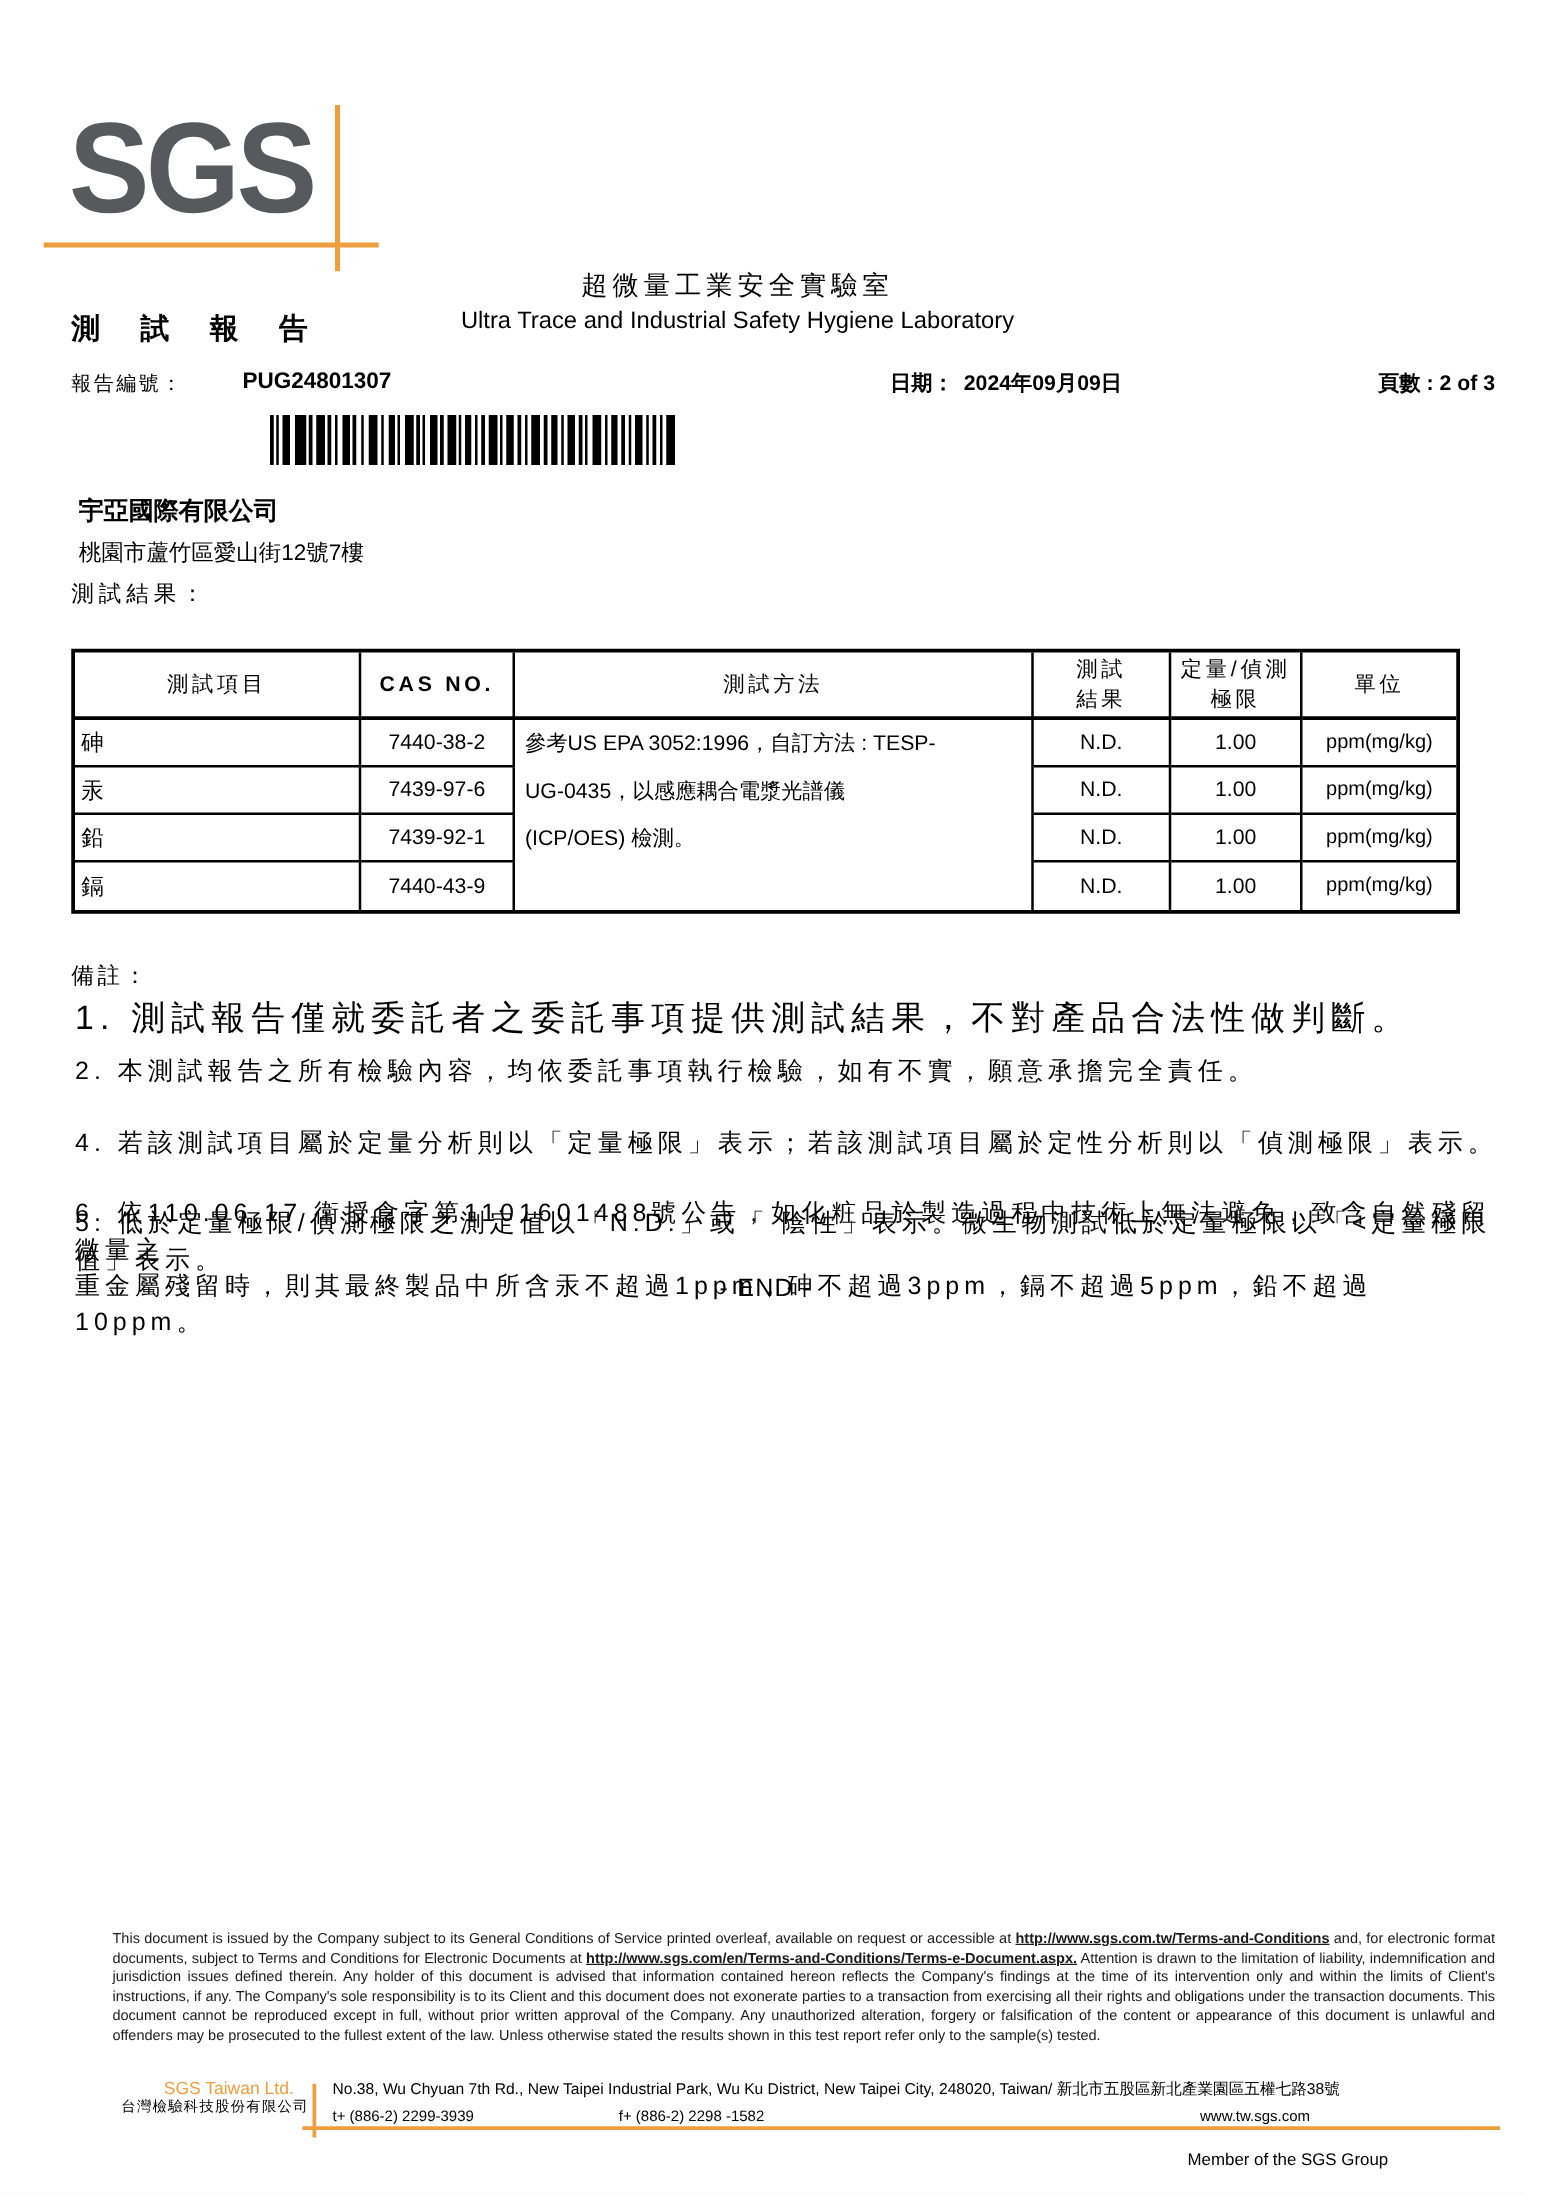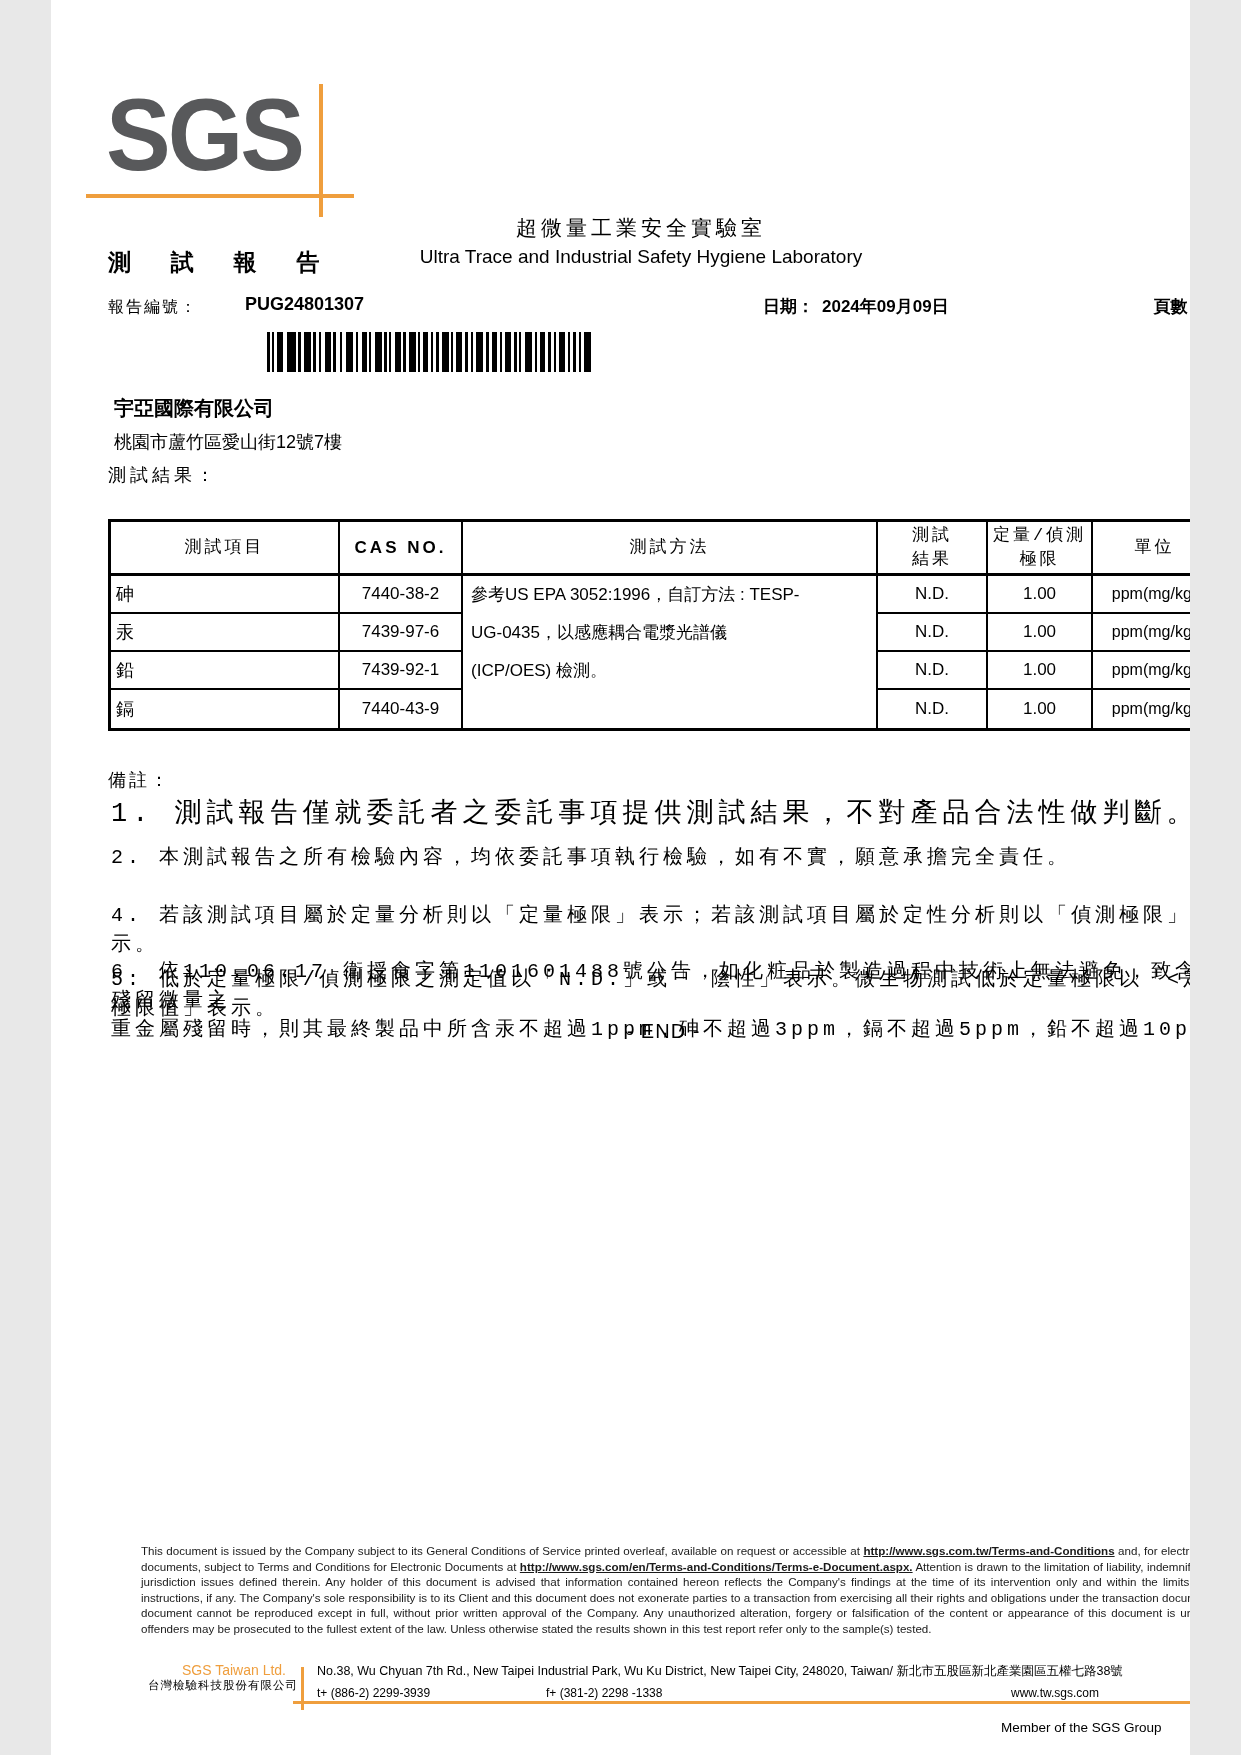--- a/index.html
+++ b/index.html
@@ -3,7 +3,7 @@
 <meta charset="utf-8">
 <style>
   html,body{margin:0;padding:0;background:#e8e8e8;}
-  .page{position:relative;width:1139px;height:1755px;background:#ffffff;margin:0 auto;
+  .page{position:relative;width:1241px;height:1755px;background:#ffffff;margin:0 auto;
         font-family:"Liberation Sans",sans-serif;color:#000;overflow:hidden;}
   .kai{font-family:Liberation Mono, monospace;}
   .sans{font-family:"Liberation Sans",sans-serif;}

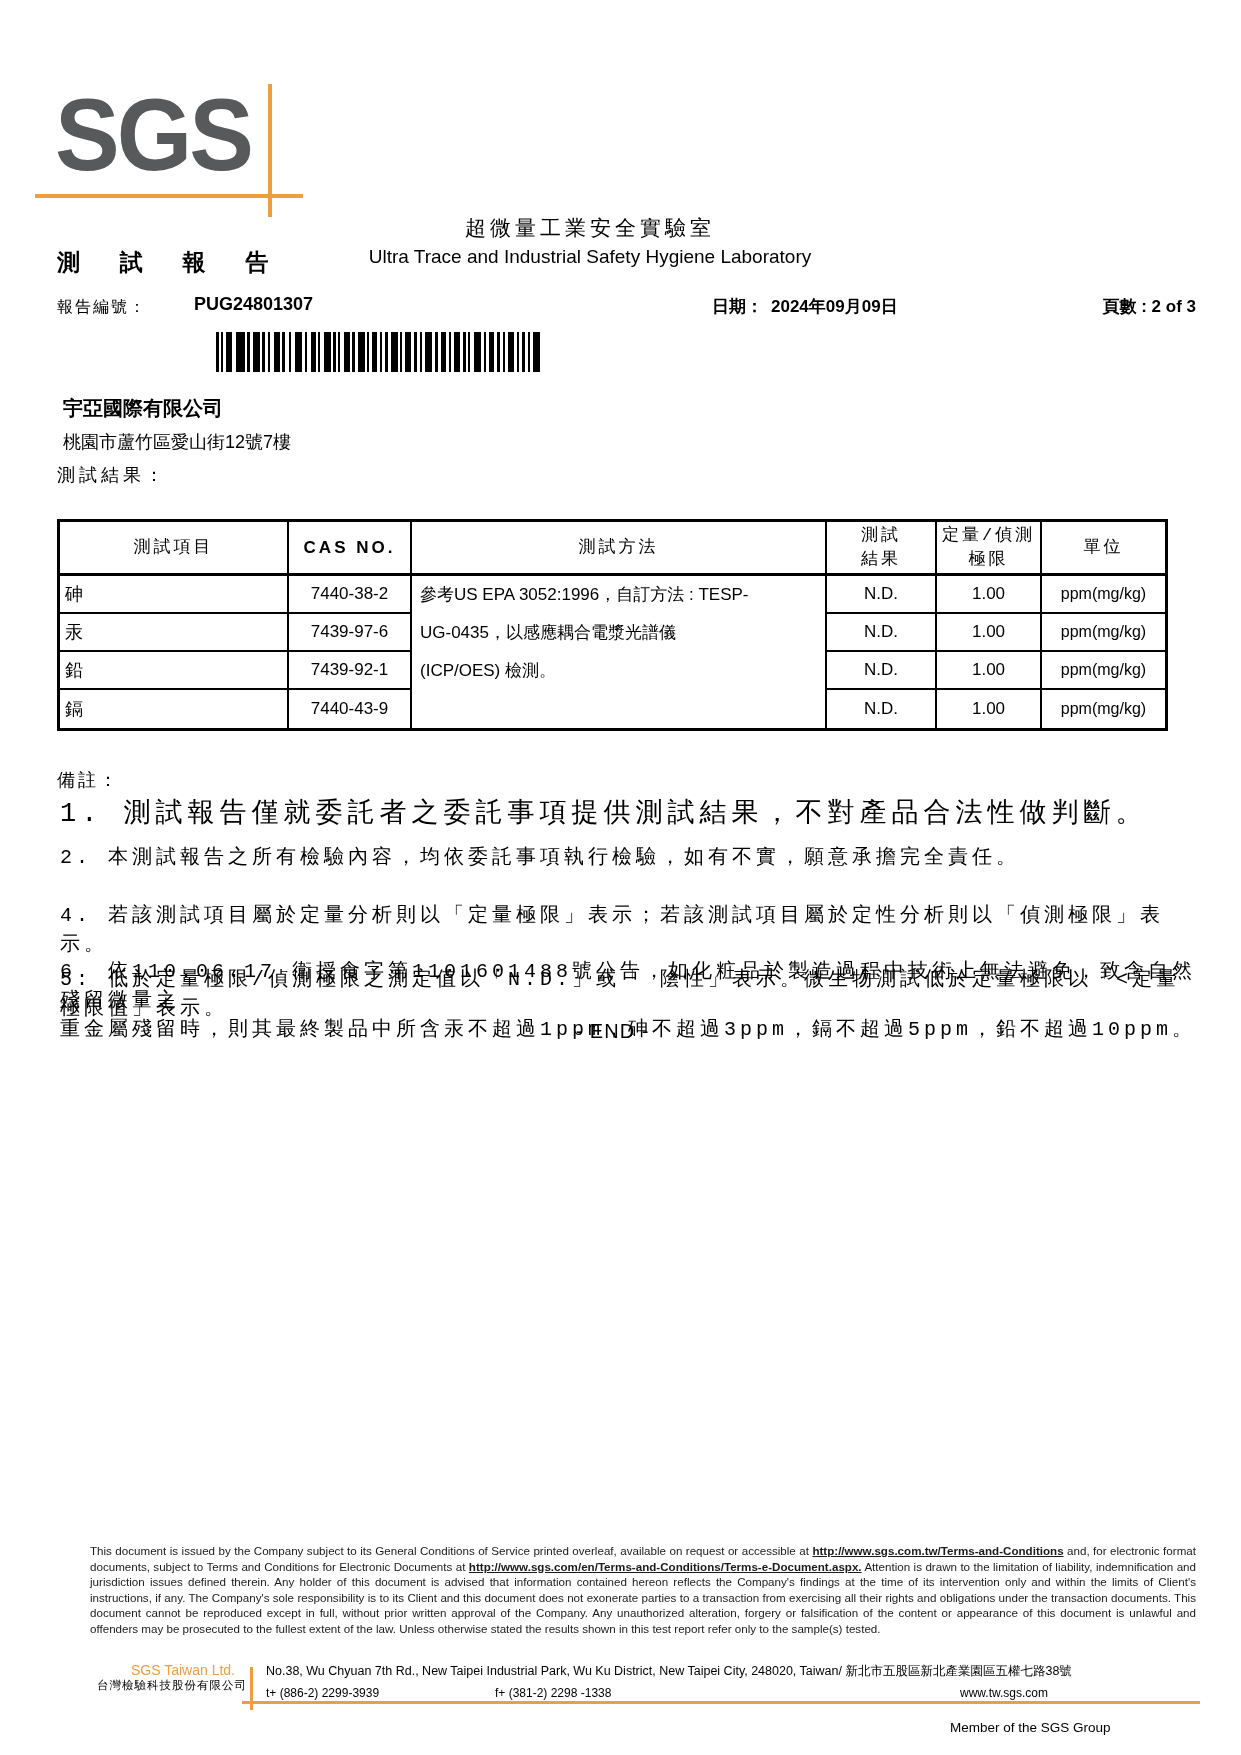--- a/index.html
+++ b/index.html
@@ -5,7 +5,7 @@
   html,body{margin:0;padding:0;background:#e8e8e8;}
   .page{position:relative;width:1241px;height:1755px;background:#ffffff;margin:0 auto;
         font-family:"Liberation Sans",sans-serif;color:#000;overflow:hidden;}
-  .kai{font-family:Liberation Mono, monospace;}
+  .kai{font-family:Liberation Sans, sans-serif;}
   .sans{font-family:"Liberation Sans",sans-serif;}
   .abs{position:absolute;}
 

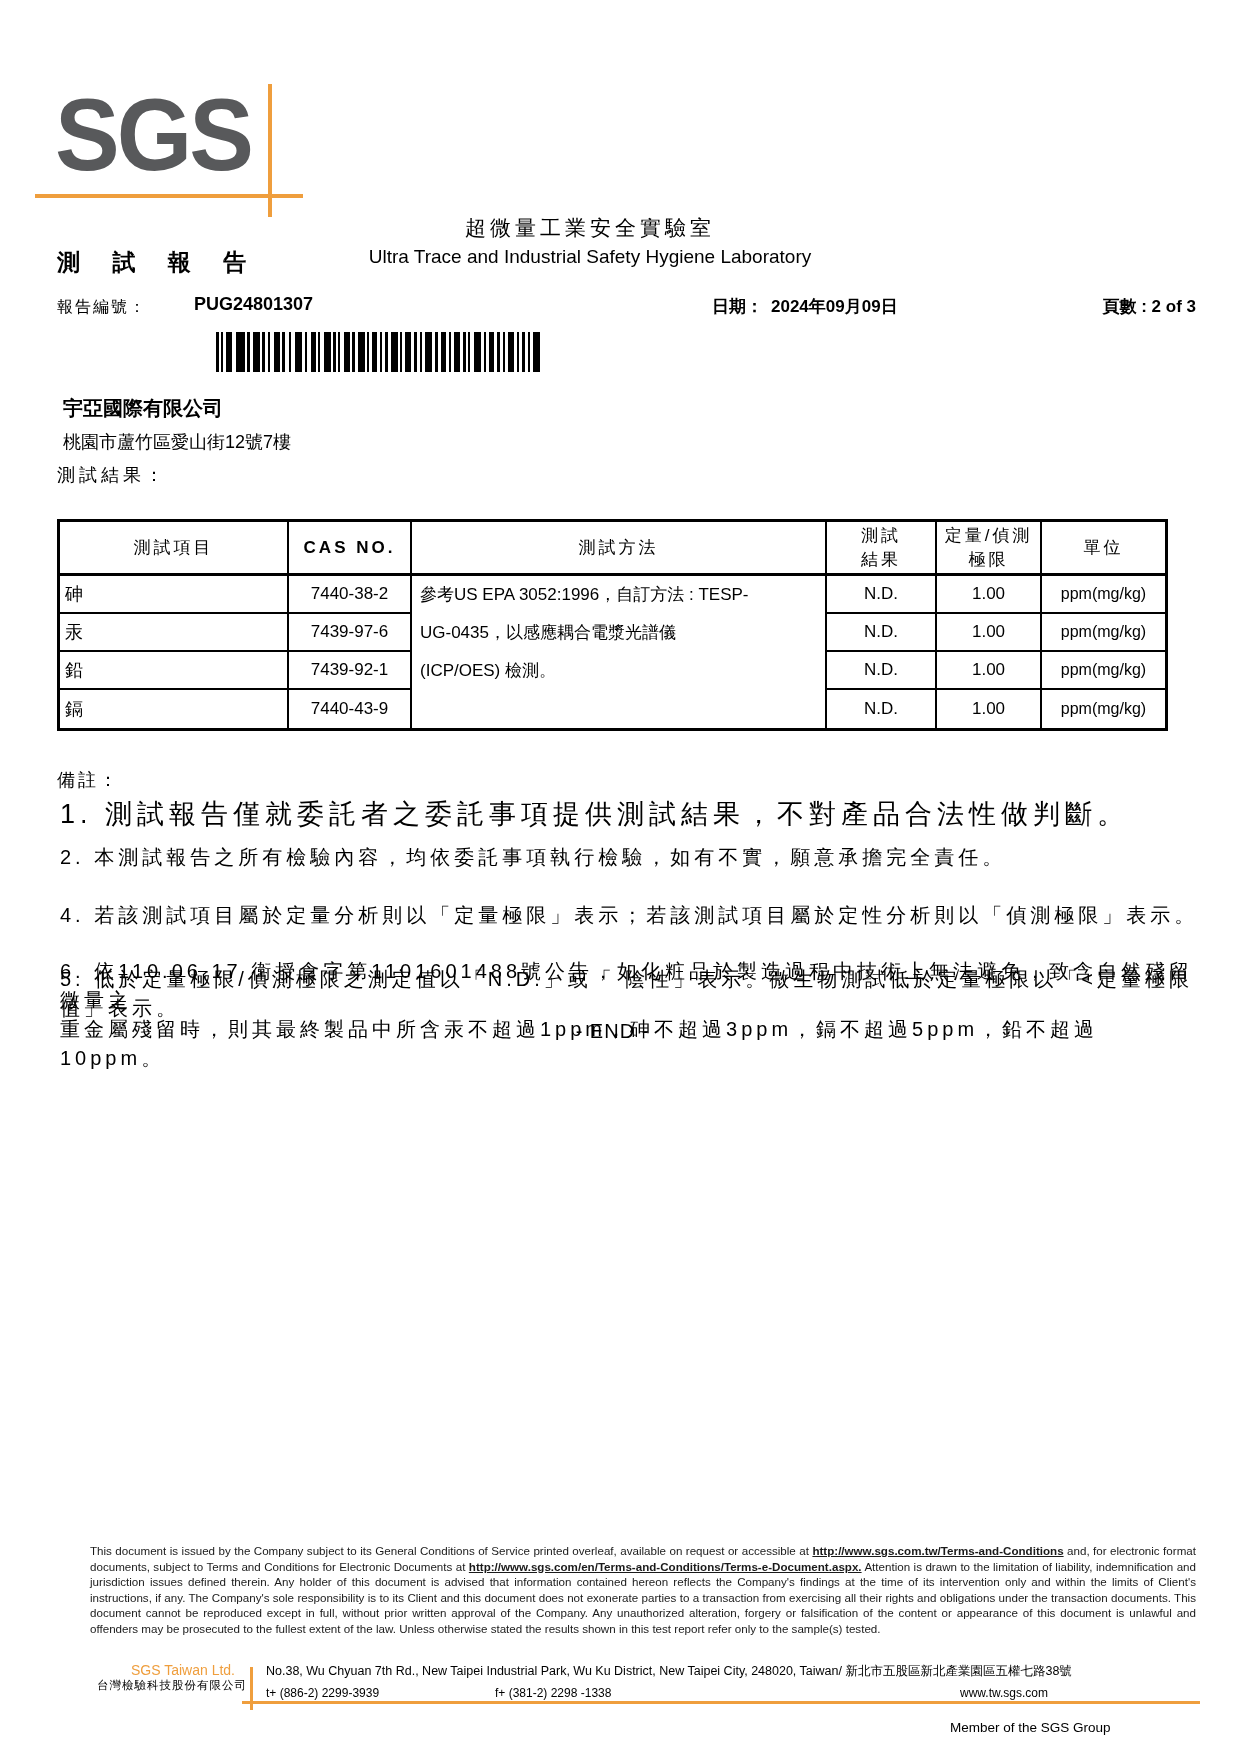--- a/index.html
+++ b/index.html
@@ -210,7 +210,7 @@
   <div class="abs f-vline"></div>
   <div class="abs f-addr sans">No.38, Wu Chyuan 7th Rd., New Taipei Industrial Park, Wu Ku District, New Taipei City, 248020, Taiwan/ 新北市五股區新北產業園區五權七路38號</div>
   <div class="abs f-tel sans">t+ (886-2) 2299-3939</div>
-  <div class="abs f-fax sans">f+ (381-2) 2298 -1338</div>
+  <div class="abs f-fax sans">f+ (886-2) 2298 -1582</div>
   <div class="abs f-web sans">www.tw.sgs.com</div>
   <div class="abs f-hline"></div>
   <div class="abs f-member sans">Member of the SGS Group</div>

